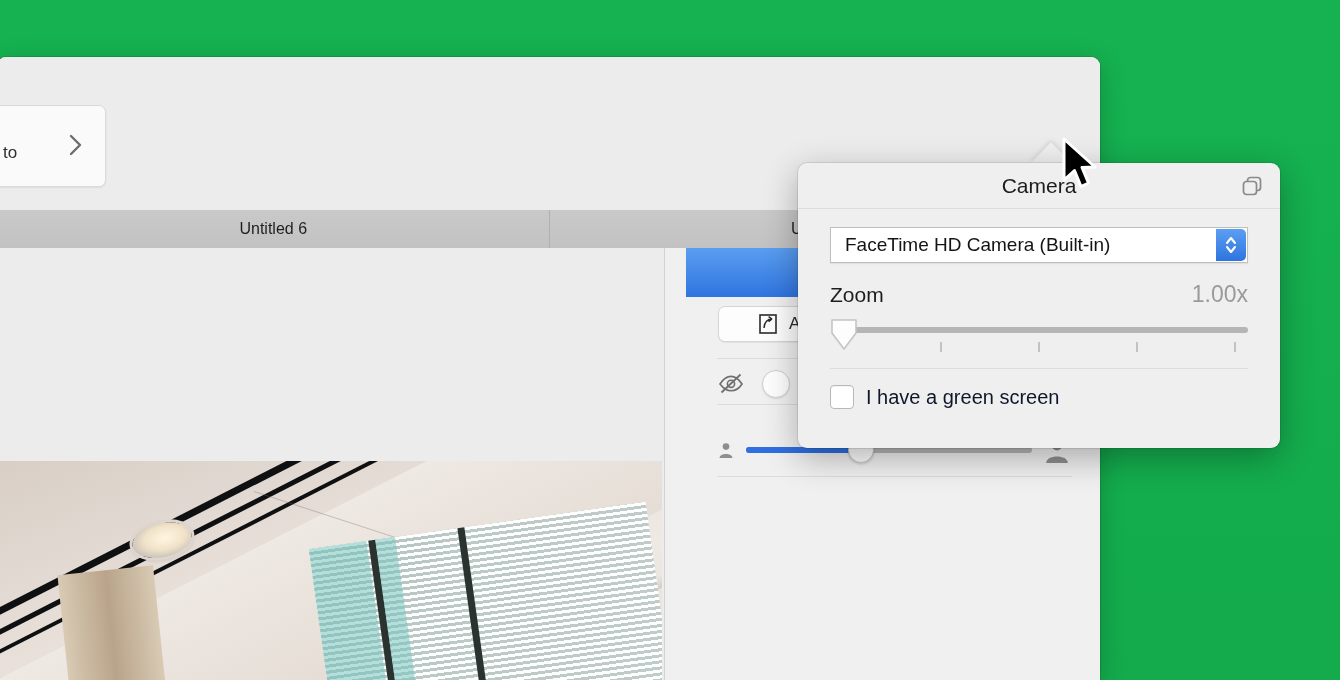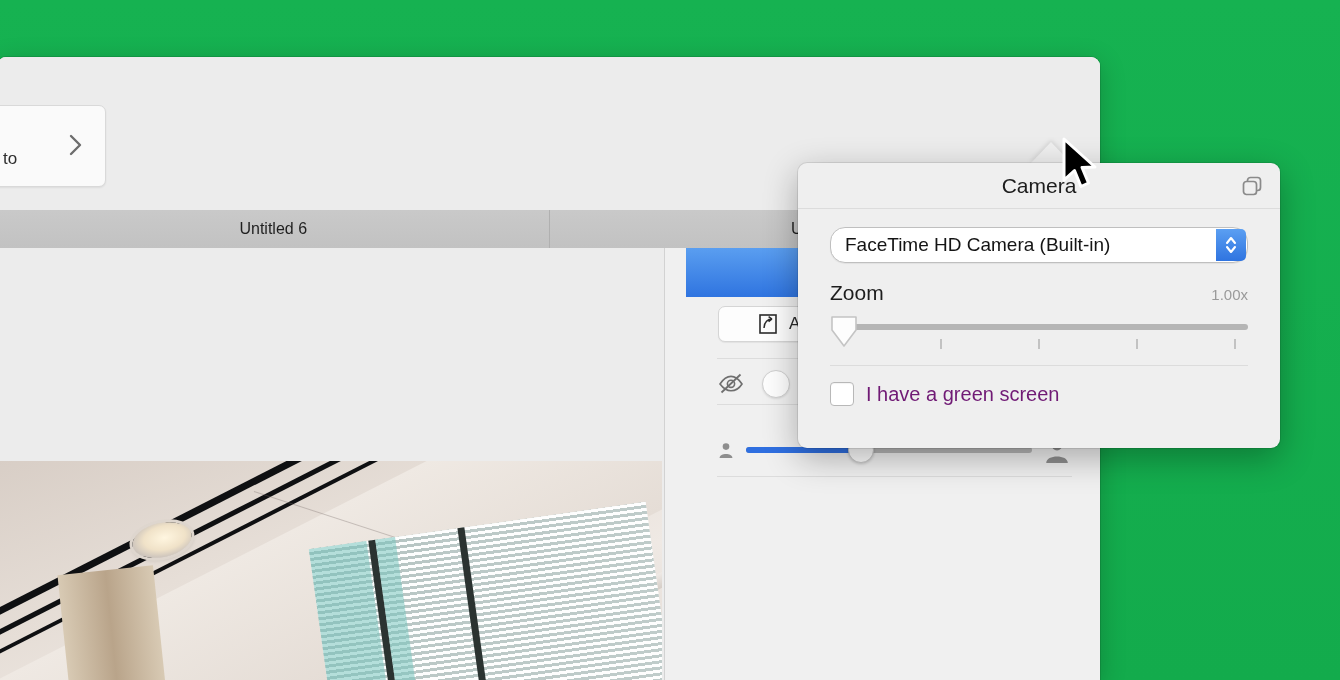--- a/index.html
+++ b/index.html
@@ -62,7 +62,7 @@
   #left-card .lc-text {
     position: absolute;
     left: 62px;
-    top: 43px;
+    top: 37px;
     font-size: 17px;
     color: #2e2e2e;
   }

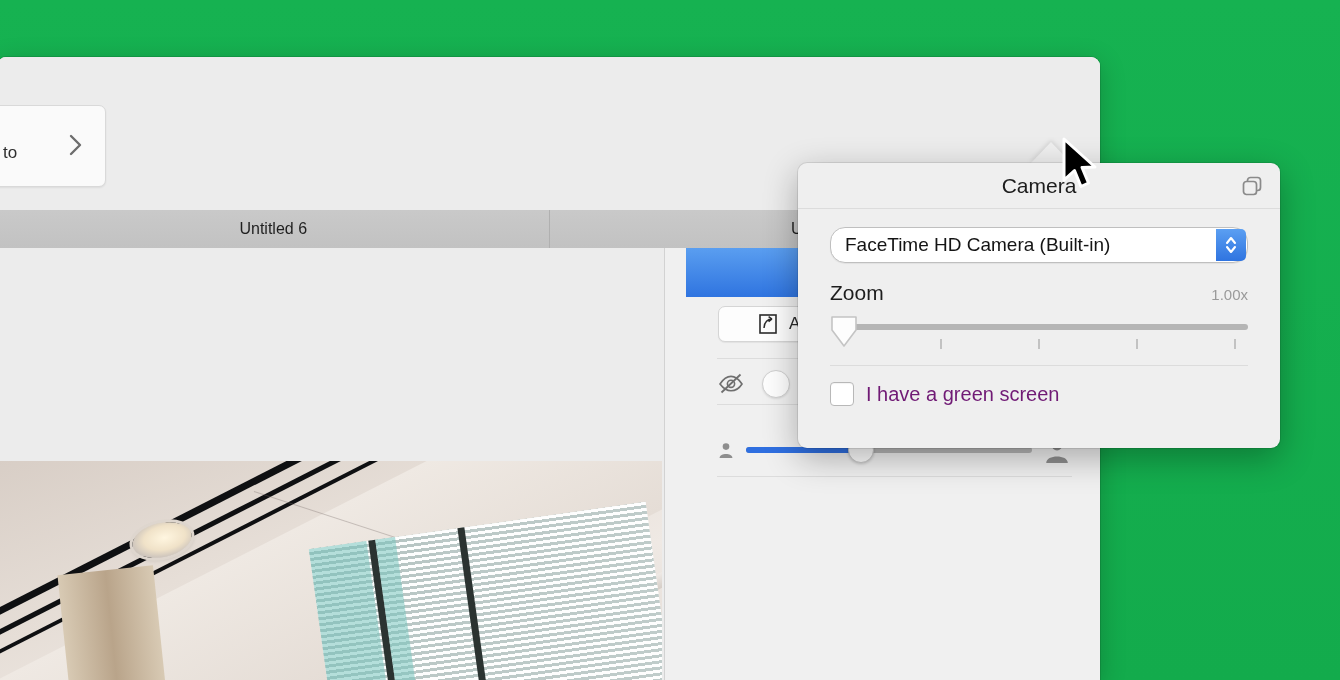--- a/index.html
+++ b/index.html
@@ -411,7 +411,7 @@
     height: 34px;
     background: #ffffff;
     border: 1px solid #bfbfbf;
-    border-radius: 15px;
+    border-radius: 0;
     display: flex;
     align-items: center;
     padding-left: 14px;

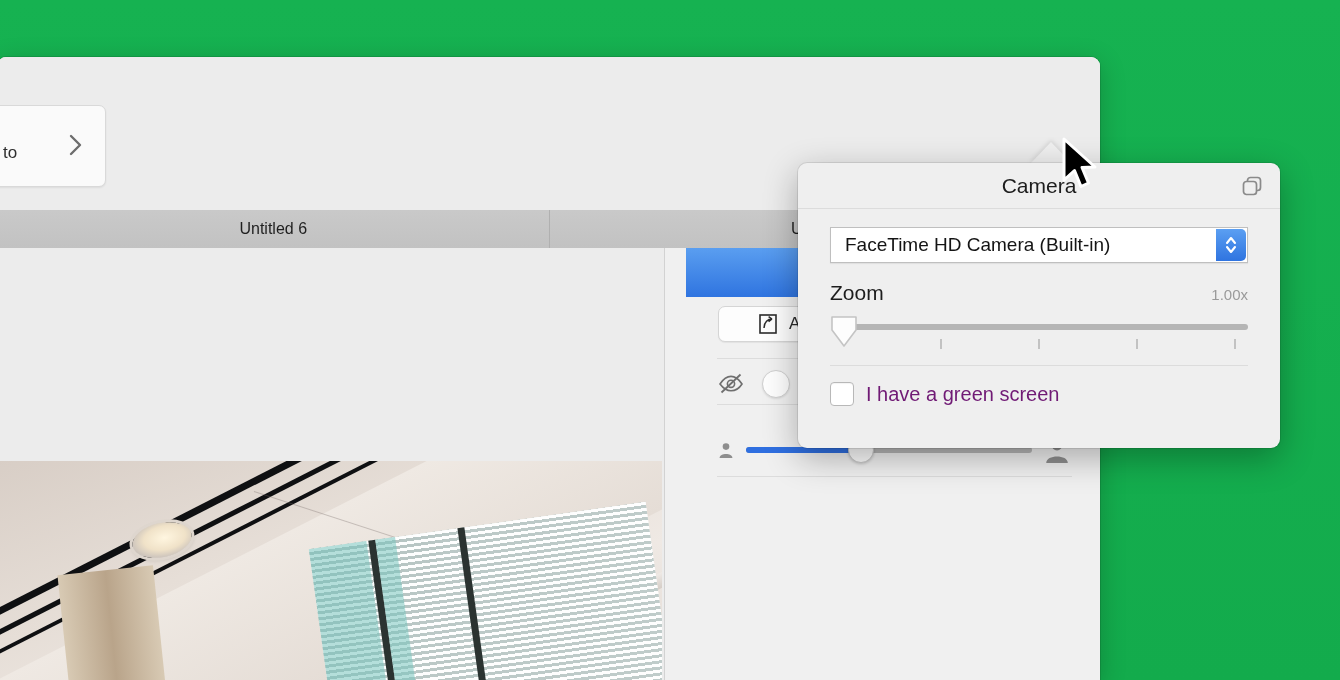--- a/index.html
+++ b/index.html
@@ -437,7 +437,7 @@
     justify-content: space-between;
   }
   #zoom-label { font-size: 21px; color: #1d1d1d; }
-  #zoom-value { font-size: 15px; color: #9a9a9a; }
+  #zoom-value { font-size: 23px; color: #9a9a9a; }
 
   #zoom-slider {
     position: relative;

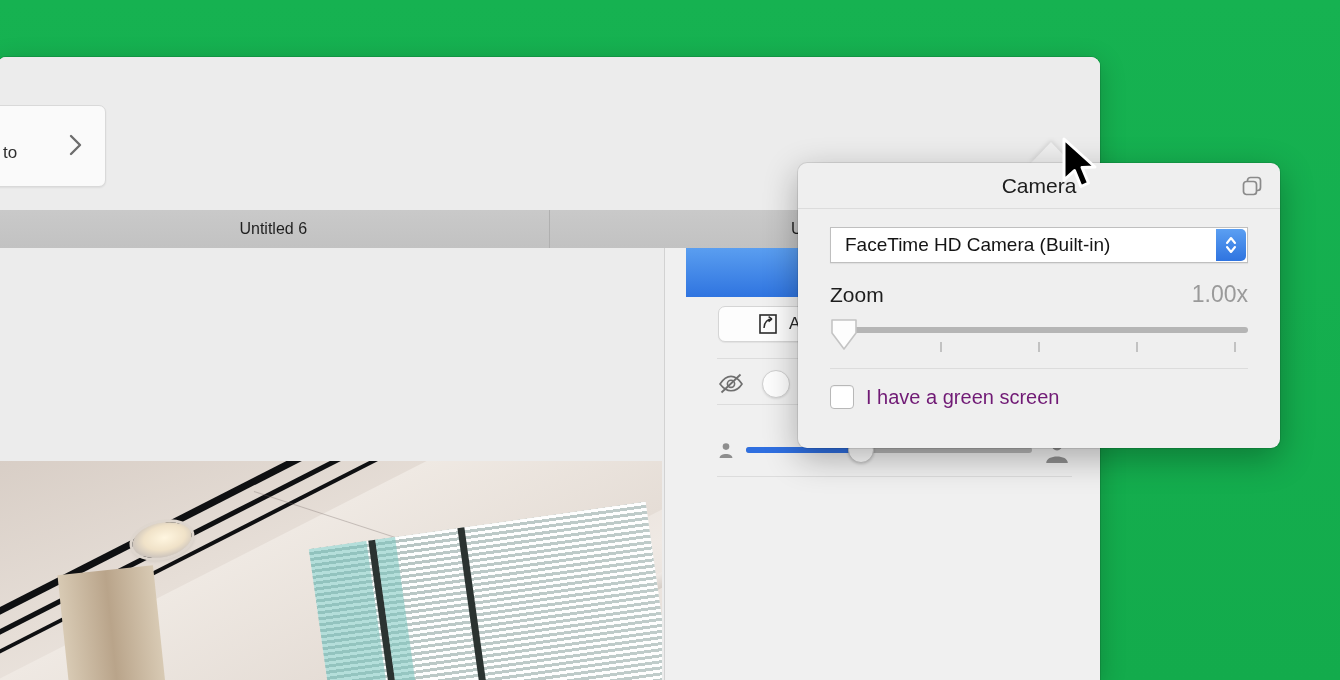--- a/index.html
+++ b/index.html
@@ -480,7 +480,7 @@
     border-radius: 4px;
     box-shadow: inset 0 1px 1px rgba(0,0,0,0.05);
   }
-  #green-screen-label { font-size: 20px; color: #701a75; }
+  #green-screen-label { font-size: 20px; color: #0f172a; }
 
   
   #cursor {

